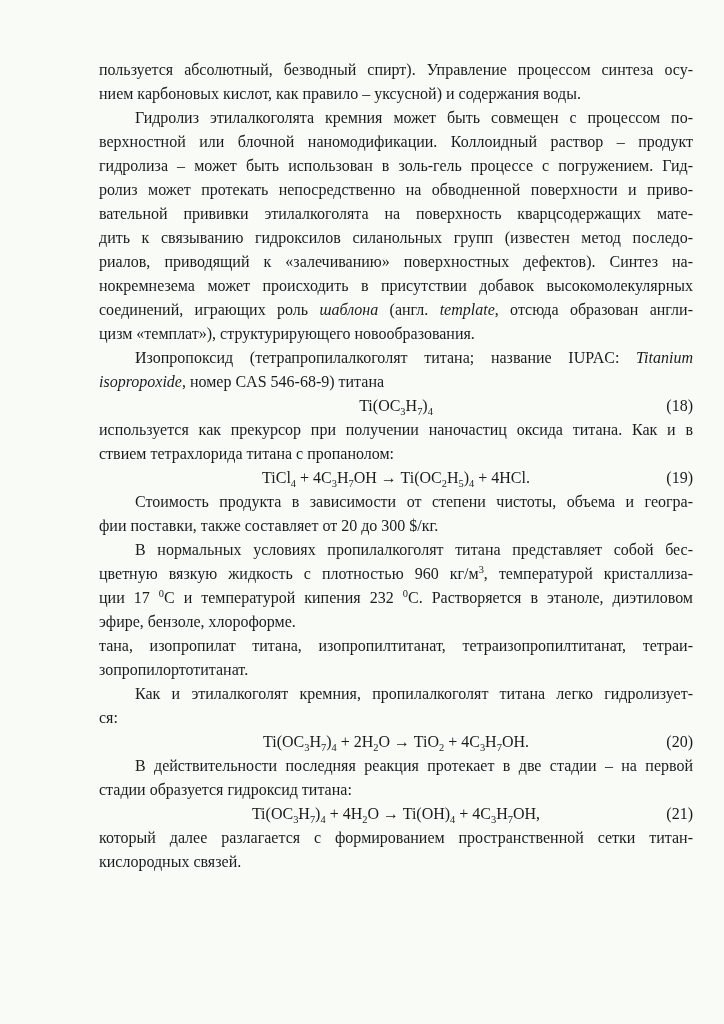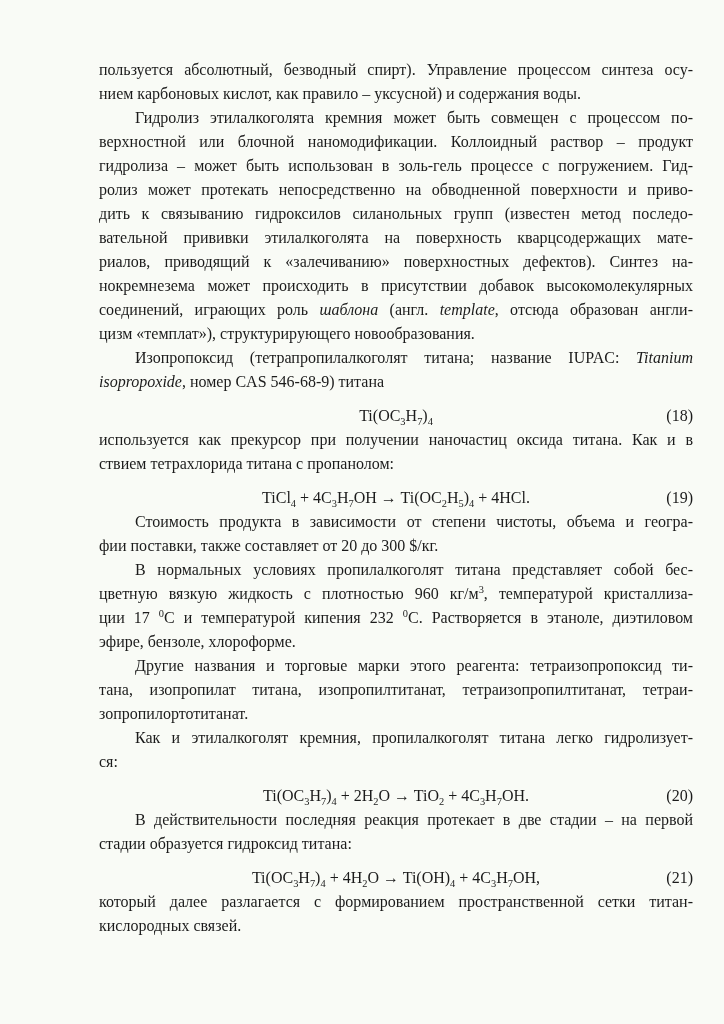--- a/index.html
+++ b/index.html
@@ -71,8 +71,8 @@
       <div class="line">верхностной или блочной наномодификации. Коллоидный раствор – продукт</div>
       <div class="line">гидролиза – может быть использован в золь-гель процессе с погружением. Гид-</div>
       <div class="line">ролиз может протекать непосредственно на обводненной поверхности и приво-</div>
+      <div class="line">вательной прививки этилалкоголята на поверхность кварцсодержащих мате-</div>
       <div class="line">дить к связыванию гидроксилов силанольных групп (известен метод последо-</div>
-      <div class="line">вательной прививки этилалкоголята на поверхность кварцсодержащих мате-</div>
       <div class="line">риалов, приводящий к «залечиванию» поверхностных дефектов). Синтез на-</div>
       <div class="line">нокремнезема может происходить в присутствии добавок высокомолекулярных</div>
       <div class="line">соединений, играющих роль <i>шаблона</i> (англ. <i>template</i>, отсюда образован англи-</div>

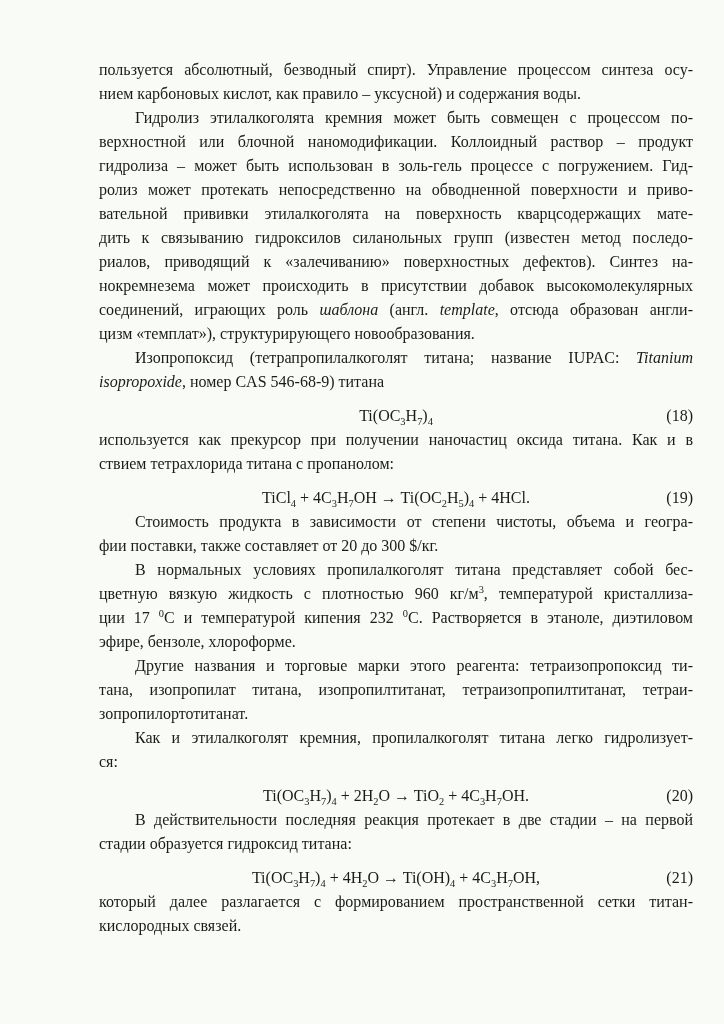--- a/index.html
+++ b/index.html
@@ -43,7 +43,6 @@
     text-align-last: center;
     text-indent: 0;
     position: relative;
-    margin-top: 10px;
   }
   .eq-number {
     position: absolute;

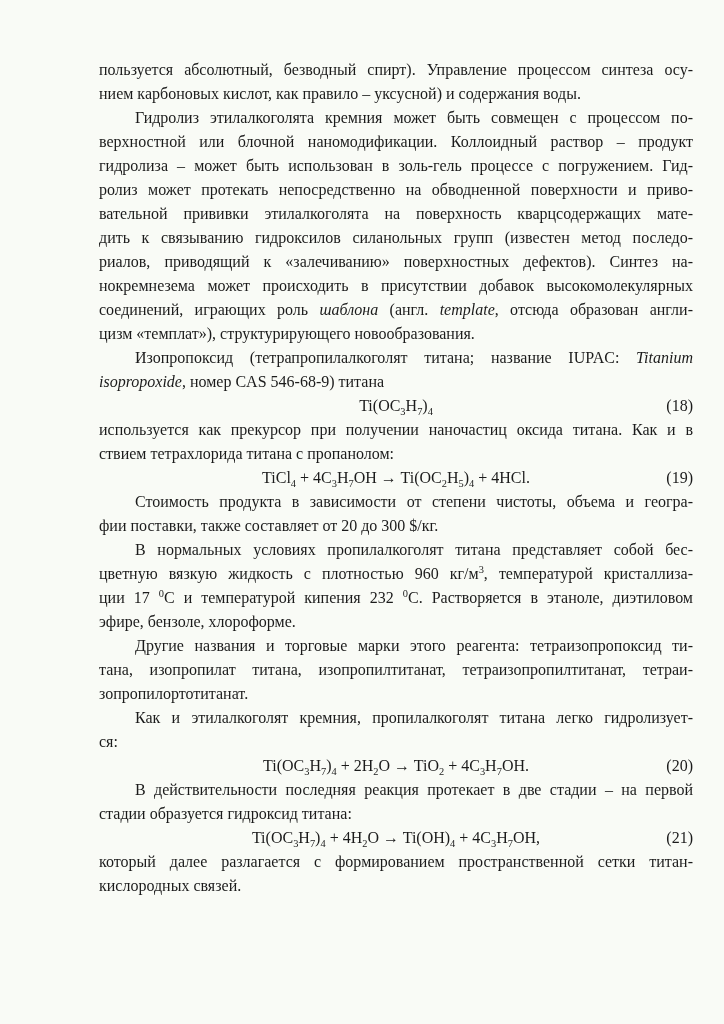--- a/index.html
+++ b/index.html
@@ -88,7 +88,6 @@
       <div class="line">цветную вязкую жидкость с плотностью 960 кг/м<sup>3</sup>, температурой кристаллиза-</div>
       <div class="line">ции 17 <sup>0</sup>С и температурой кипения 232 <sup>0</sup>С. Растворяется в этаноле, диэтиловом</div>
       <div class="line no-just">эфире, бензоле, хлороформе.</div>
-      <div class="line indent">Другие названия и торговые марки этого реагента: тетраизопропоксид ти-</div>
       <div class="line">тана, изопропилат титана, изопропилтитанат, тетраизопропилтитанат, тетраи-</div>
       <div class="line no-just">зопропилортотитанат.</div>
       <div class="line indent">Как и этилалкоголят кремния, пропилалкоголят титана легко гидролизует-</div>

